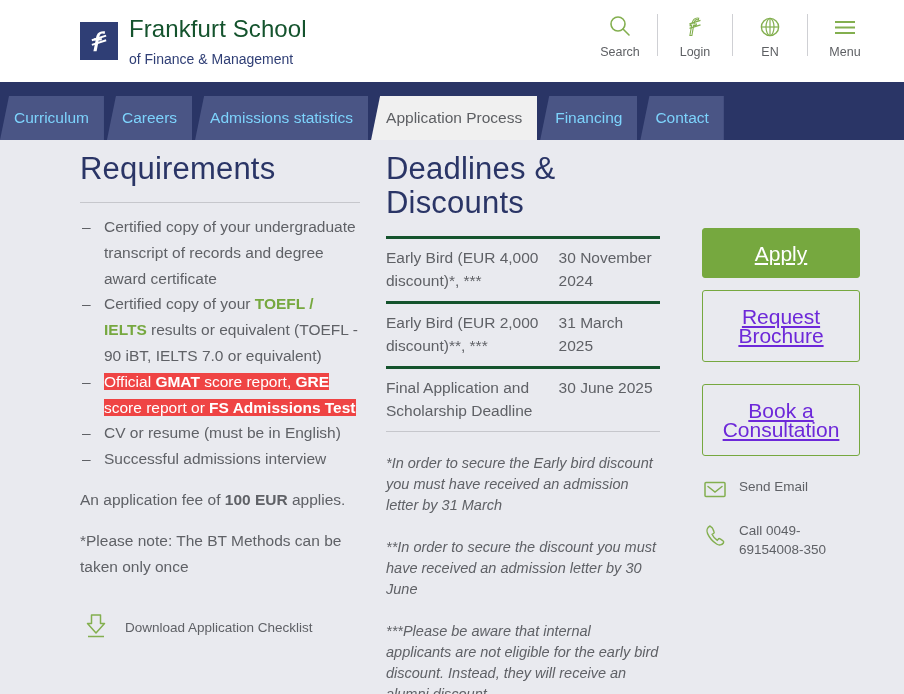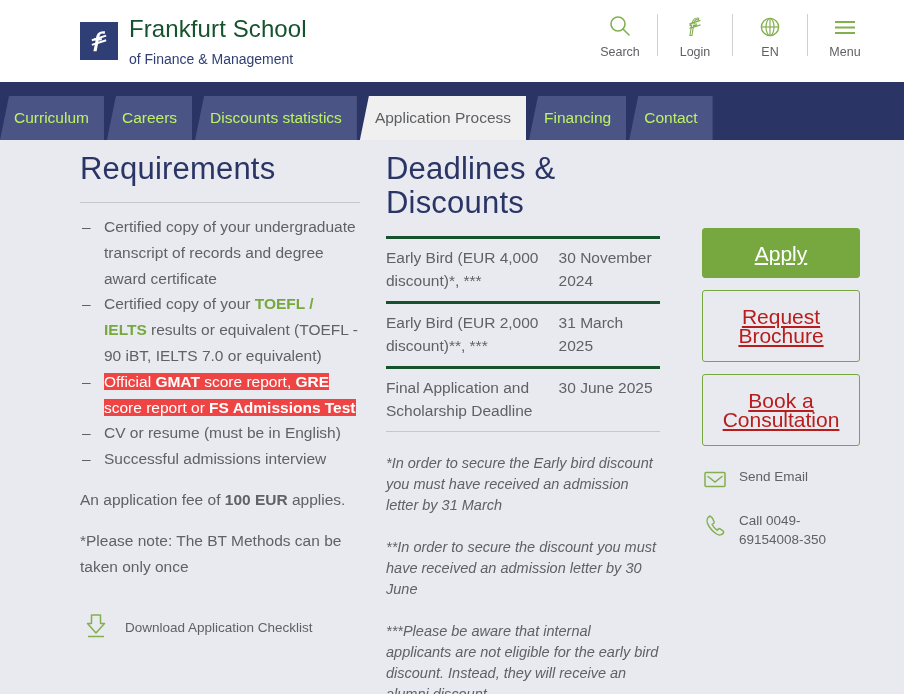--- a/index.html
+++ b/index.html
@@ -116,7 +116,7 @@
     padding: 0 15px;
     font-family: "Liberation Sans Narrow", "Liberation Sans", sans-serif;
     font-size: 15.5px;
-    color: #bef264;
+    color: #7dd3fc;
     background: #4a5585;
     cursor: pointer;
     white-space: nowrap;

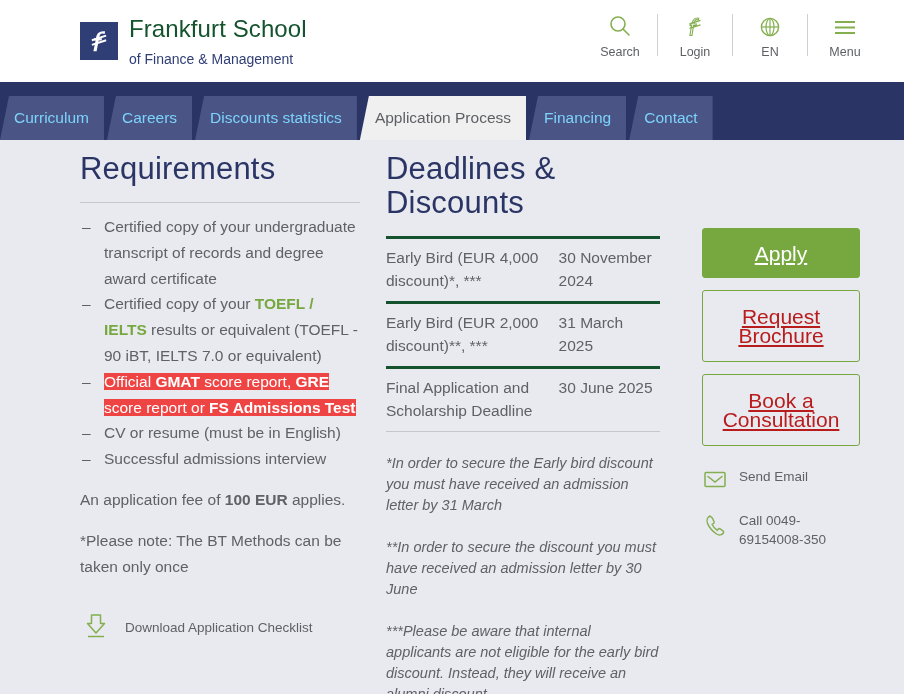--- a/index.html
+++ b/index.html
@@ -374,7 +374,7 @@
   <div class="navtabs">
       <div class="tab">Curriculum</div>
       <div class="tab">Careers</div>
-      <div class="tab">Discounts statistics</div>
+      <div class="tab">Admissions statistics</div>
       <div class="tab active">Application Process</div>
       <div class="tab">Financing</div>
       <div class="tab">Contact</div>

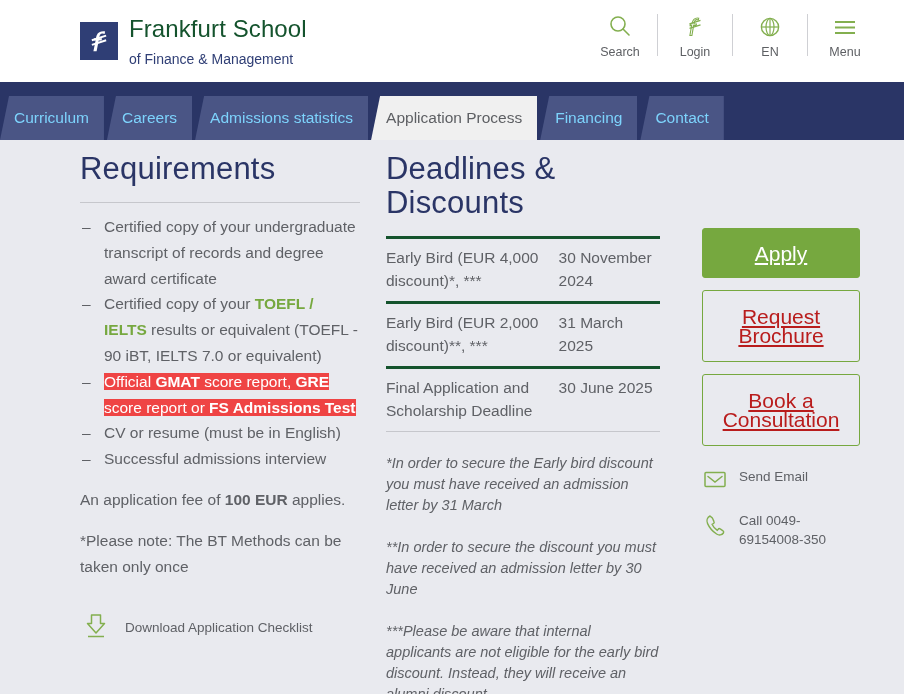--- a/index.html
+++ b/index.html
@@ -269,9 +269,9 @@
   .btn-outline {
     height: 72px;
     background: transparent;
-    color: #b91c1c;
+    color: #6d28d9;
     border: 1px solid #76a83f;
-    margin-bottom: 12px;
+    margin-bottom: 22px;
   }
 
   .contact-item {

